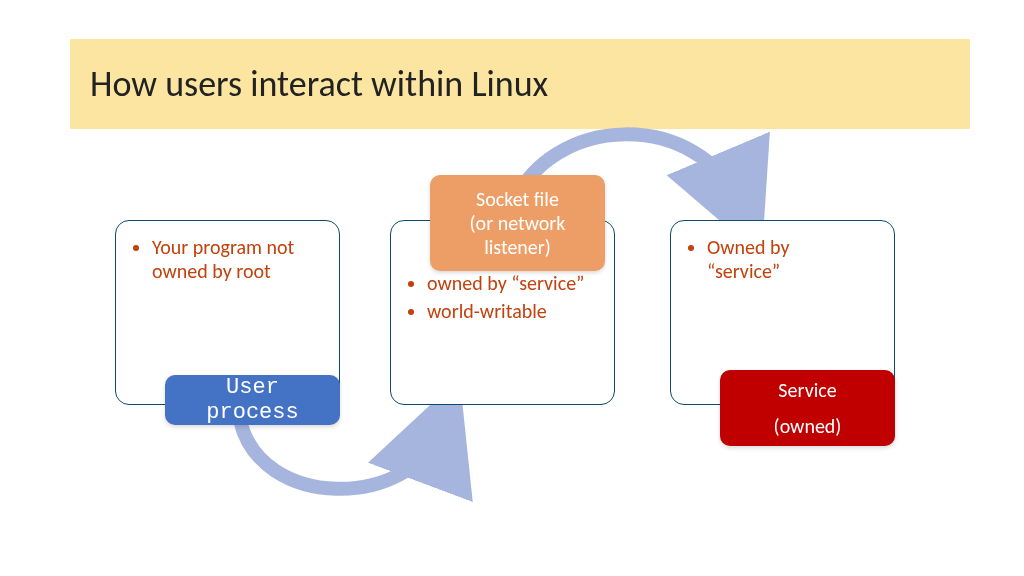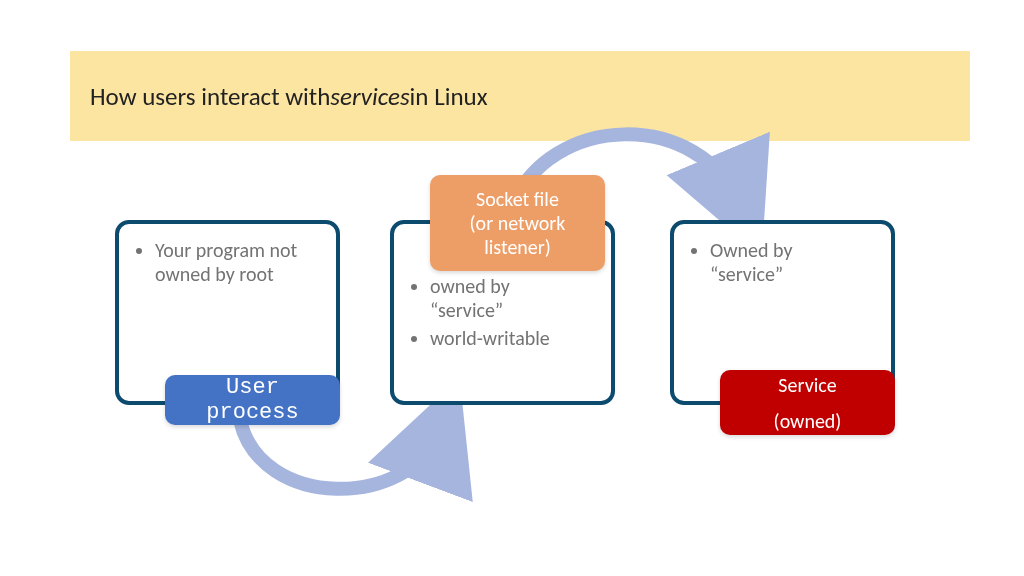--- a/index.html
+++ b/index.html
@@ -15,7 +15,7 @@
   .title-bar {
     position: absolute;
     left: 70px;
-    top: 51px;
+    top: 39px;
     width: 900px;
     height: 90px;
     background: #FCE5A1;
@@ -23,7 +23,7 @@
     align-items: center;
     padding-left: 20px;
     box-sizing: border-box;
-    font-size: 25px;
+    font-size: 36px;
     color: #222;
     font-weight: 400;
   }

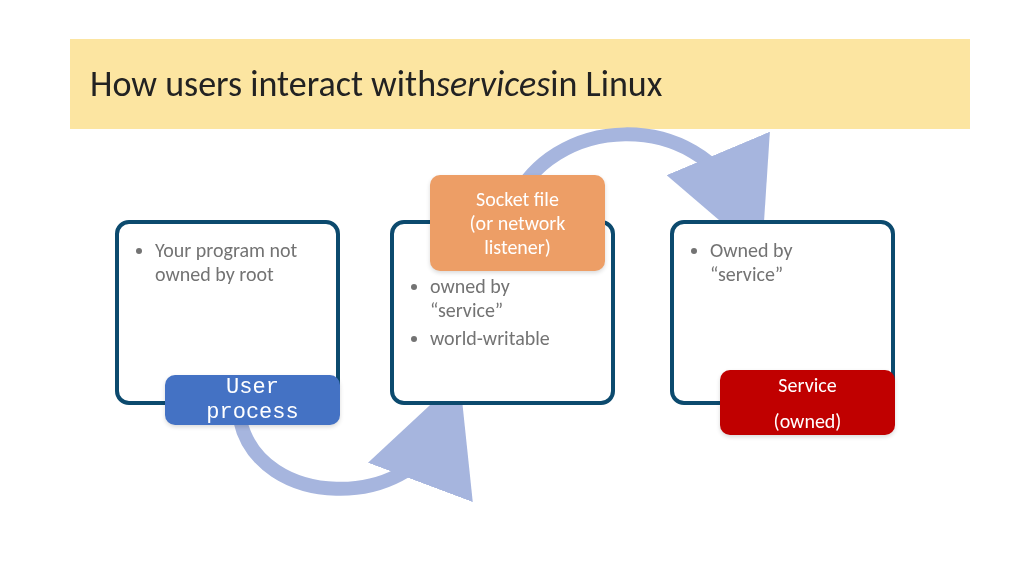--- a/index.html
+++ b/index.html
@@ -72,7 +72,6 @@
 
 <div class="title-bar">
   <span>How users interact with </span>
-  <span class="italic">services</span>
   <span> in Linux</span>
 </div>
 

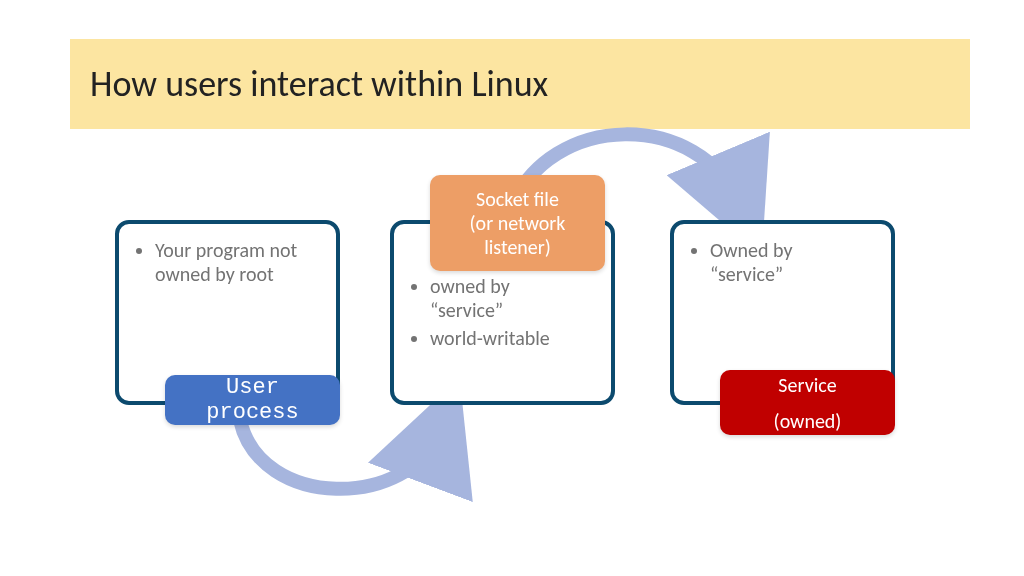--- a/index.html
+++ b/index.html
@@ -30,13 +30,13 @@
   .title-bar .italic { font-style: italic; }
   .card {
     position: absolute;
-    border: 4px solid #0c4a6e;
+    border: 1px solid #0c4a6e;
     border-radius: 14px;
     background: #fff;
     box-sizing: border-box;
     padding: 14px 28px 14px 16px;
     font-size: 20px;
-    color: #737373;
+    color: #c2410c;
   }
   .card ul {
     margin: 0;

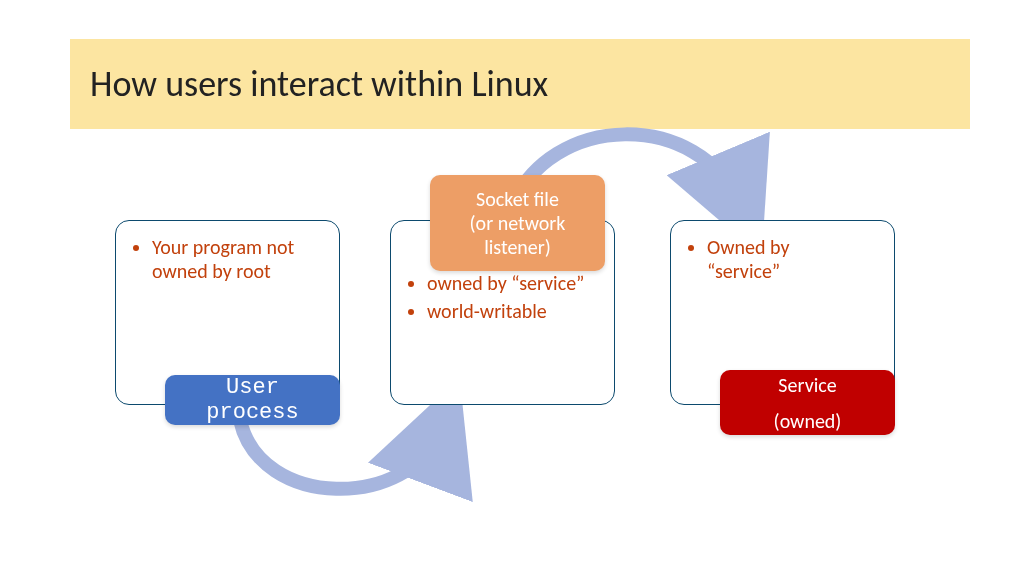--- a/index.html
+++ b/index.html
@@ -118,7 +118,7 @@
     <li>Owned by “service”</li>
   </ul>
 </div>
-<div class="label-badge badge-red" style="left:720px; top:370px; width:175px; height:65px; font-size:20px;gap:12px;">
+<div class="label-badge badge-red" style="left:720px; top:370px; width:175px; height:76px; font-size:20px;gap:12px;">
   <span>Service</span>
   <span>(owned)</span>
 </div>

